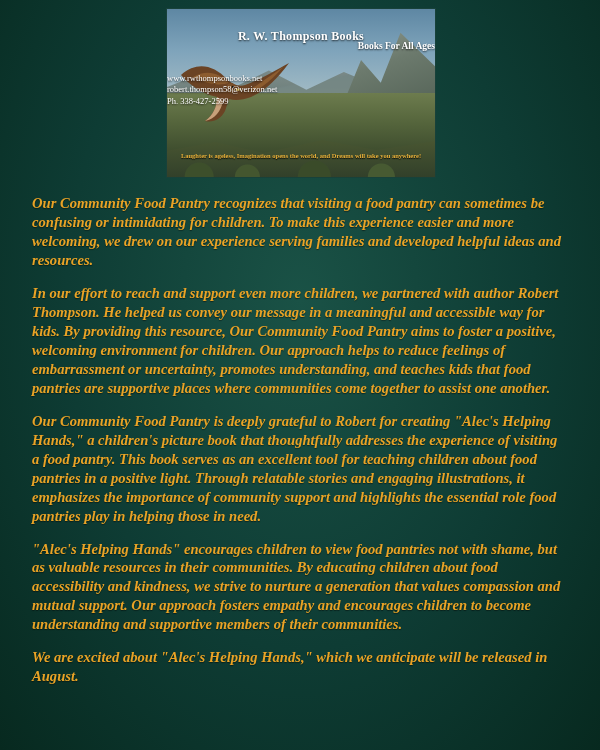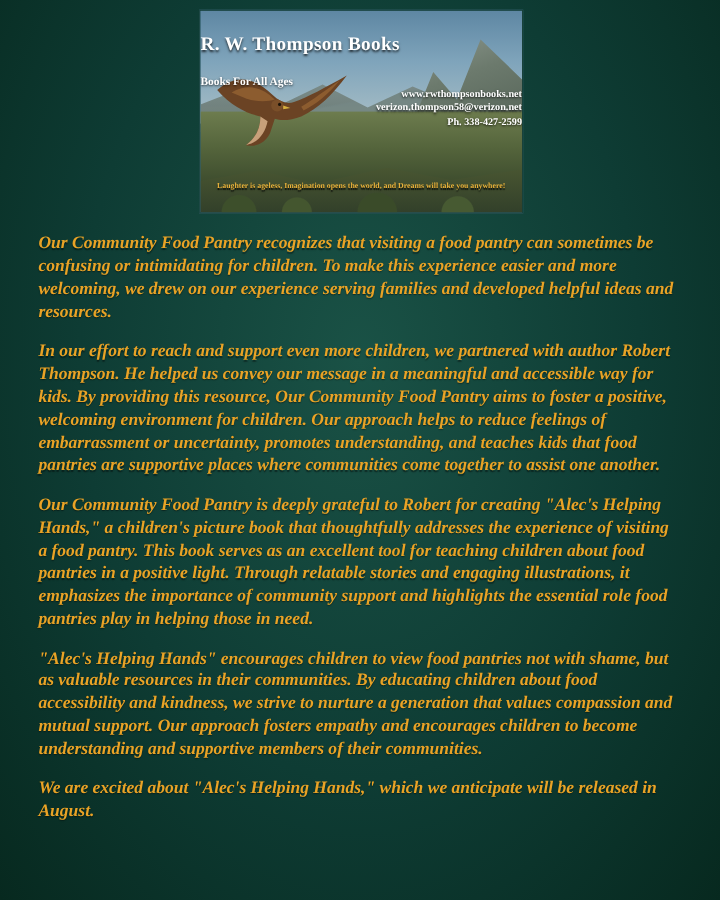--- a/index.html
+++ b/index.html
@@ -89,8 +89,9 @@
   .banner-title {
     position: absolute;
     left: 0; right: 0; top: 20px;
+    text-align: center;
     color: #ffffff;
-    font-size: 16px;
+    font-size: 12px;
     font-weight: bold;
     letter-spacing: .3px;
     text-shadow: 0 1px 2px rgba(0,0,0,.75);

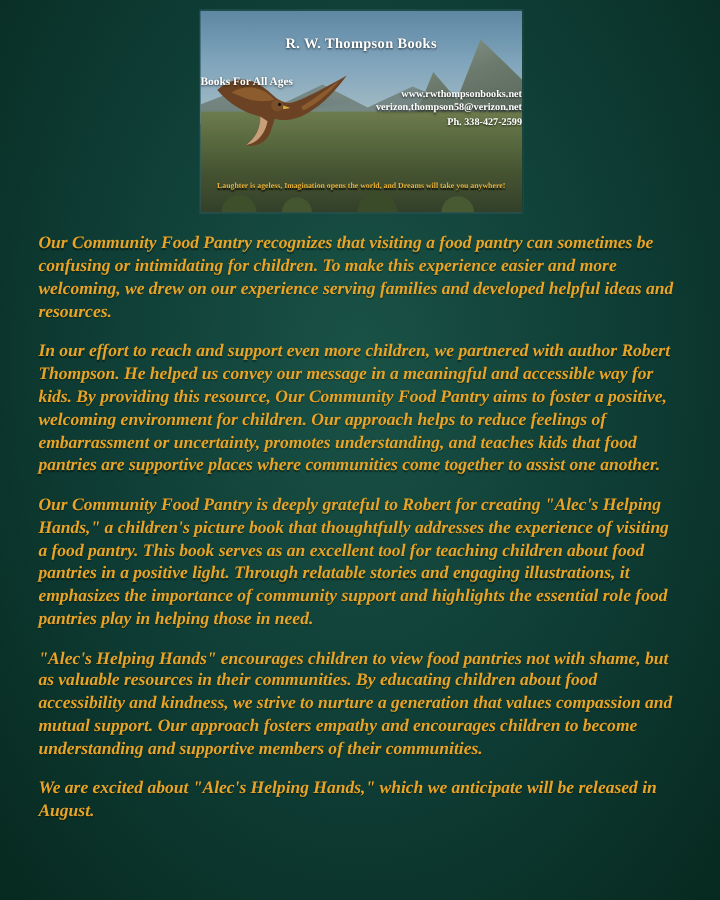--- a/index.html
+++ b/index.html
@@ -99,8 +99,8 @@
   }
   .banner-sub {
     position: absolute;
-    left: 0; right: 0; top: 55px;
-    text-align: left;
+    left: 0; right: 0; top: 32px;
+    text-align: right;
     color: #ffffff;
     font-size: 9.5px;
     font-weight: bold;

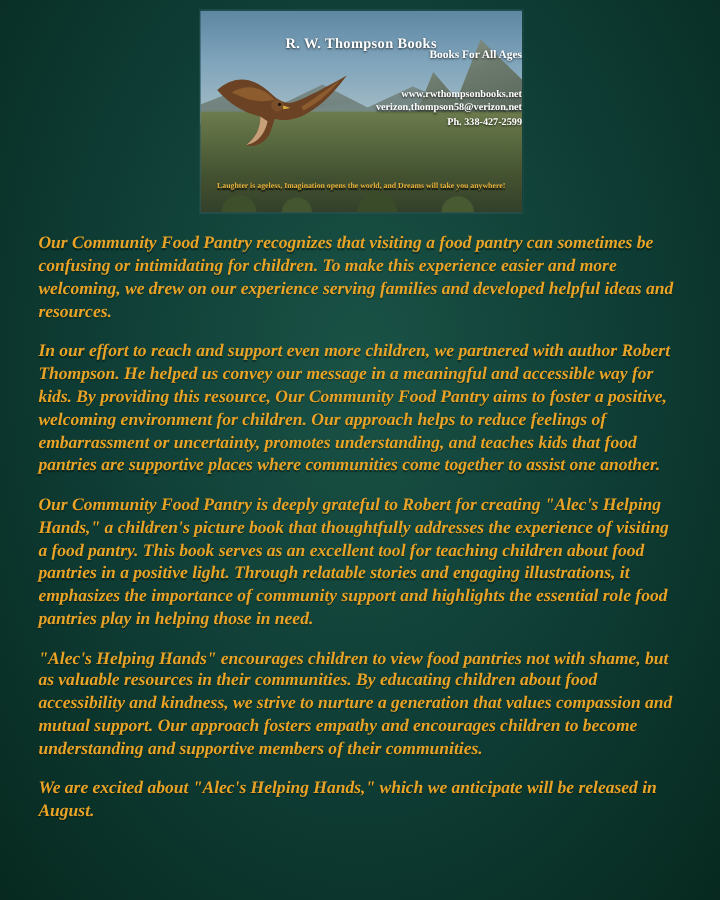--- a/index.html
+++ b/index.html
@@ -109,10 +109,10 @@
   .banner-contact {
     position: absolute;
     left: 0; right: 0; top: 64px;
-    text-align: right;
+    text-align: left;
     color: #ffffff;
     font-size: 8.5px;
-    font-weight: bold;
+    font-weight: normal;
     line-height: 1.35;
     text-shadow: 0 1px 2px rgba(0,0,0,.8);
   }

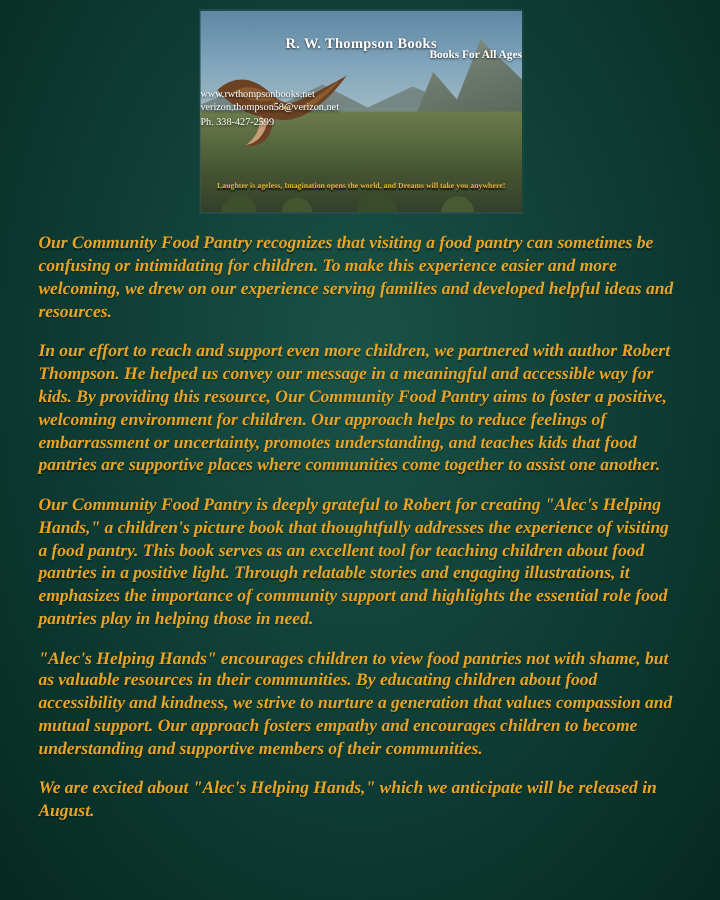--- a/index.html
+++ b/index.html
@@ -169,7 +169,7 @@
       <div class="banner-sub">Books For All Ages</div>
       <div class="banner-contact">
         <div>www.rwthompsonbooks.net</div>
-        <div>verizon.thompson58@verizon.net</div>
+        <div>robert.thompson58@verizon.net</div>
         <div>Ph. 338-427-2599</div>
       </div>
       <div class="banner-tag">Laughter is ageless, Imagination opens the world, and Dreams will take you anywhere!</div>

